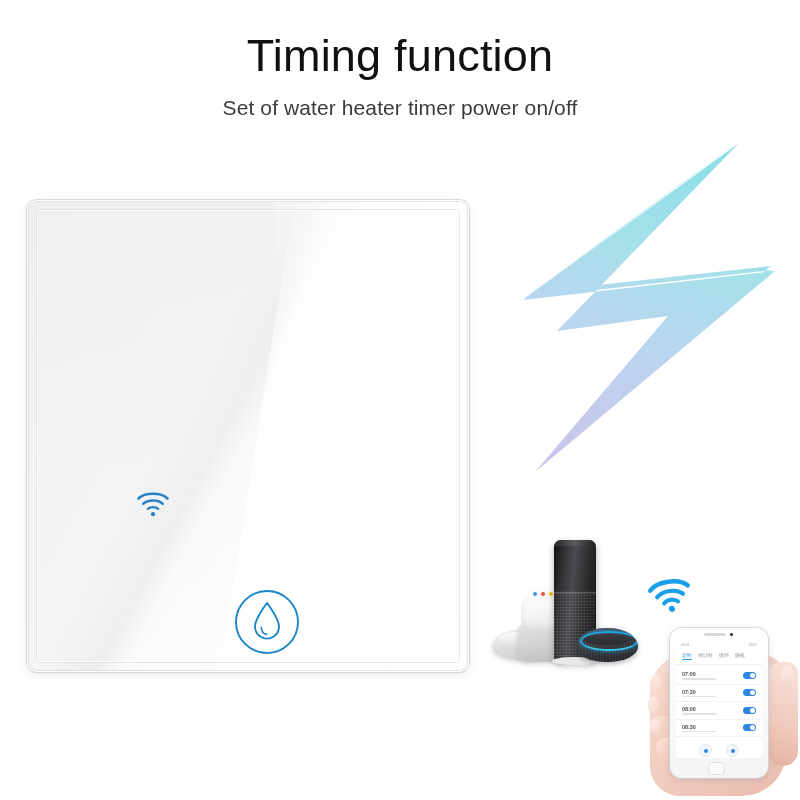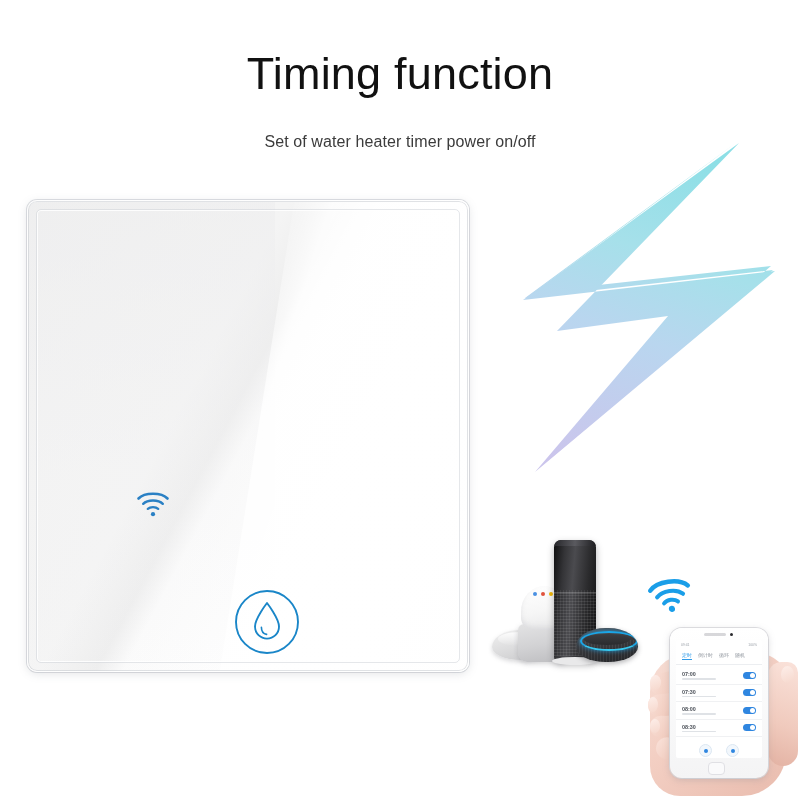--- a/index.html
+++ b/index.html
@@ -22,7 +22,7 @@
     top: 0; left: 0;
     width: 800px;
     text-align: center;
-    padding-top: 48px;
+    padding-top: 30px;
   }
   .title {
     font-size: 45px;

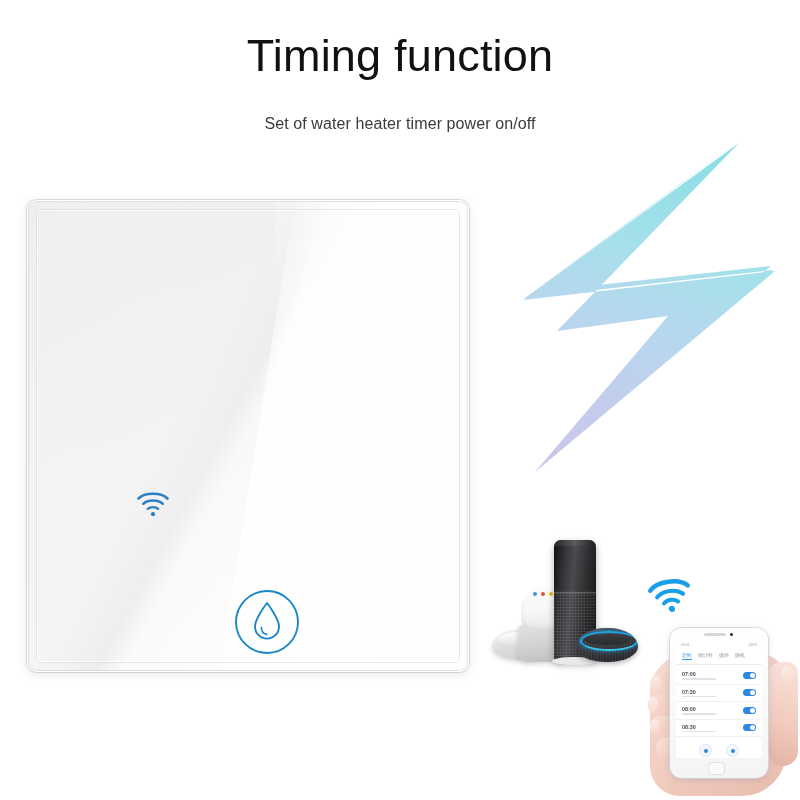--- a/index.html
+++ b/index.html
@@ -33,10 +33,10 @@
     margin: 0;
   }
   .subtitle {
-    font-size: 16px;
+    font-size: 21px;
     font-weight: 400;
     color: #3b3b3b;
-    margin: 33px 0 0 0;
+    margin: 14px 0 0 0;
     letter-spacing: 0.1px;
   }
 

